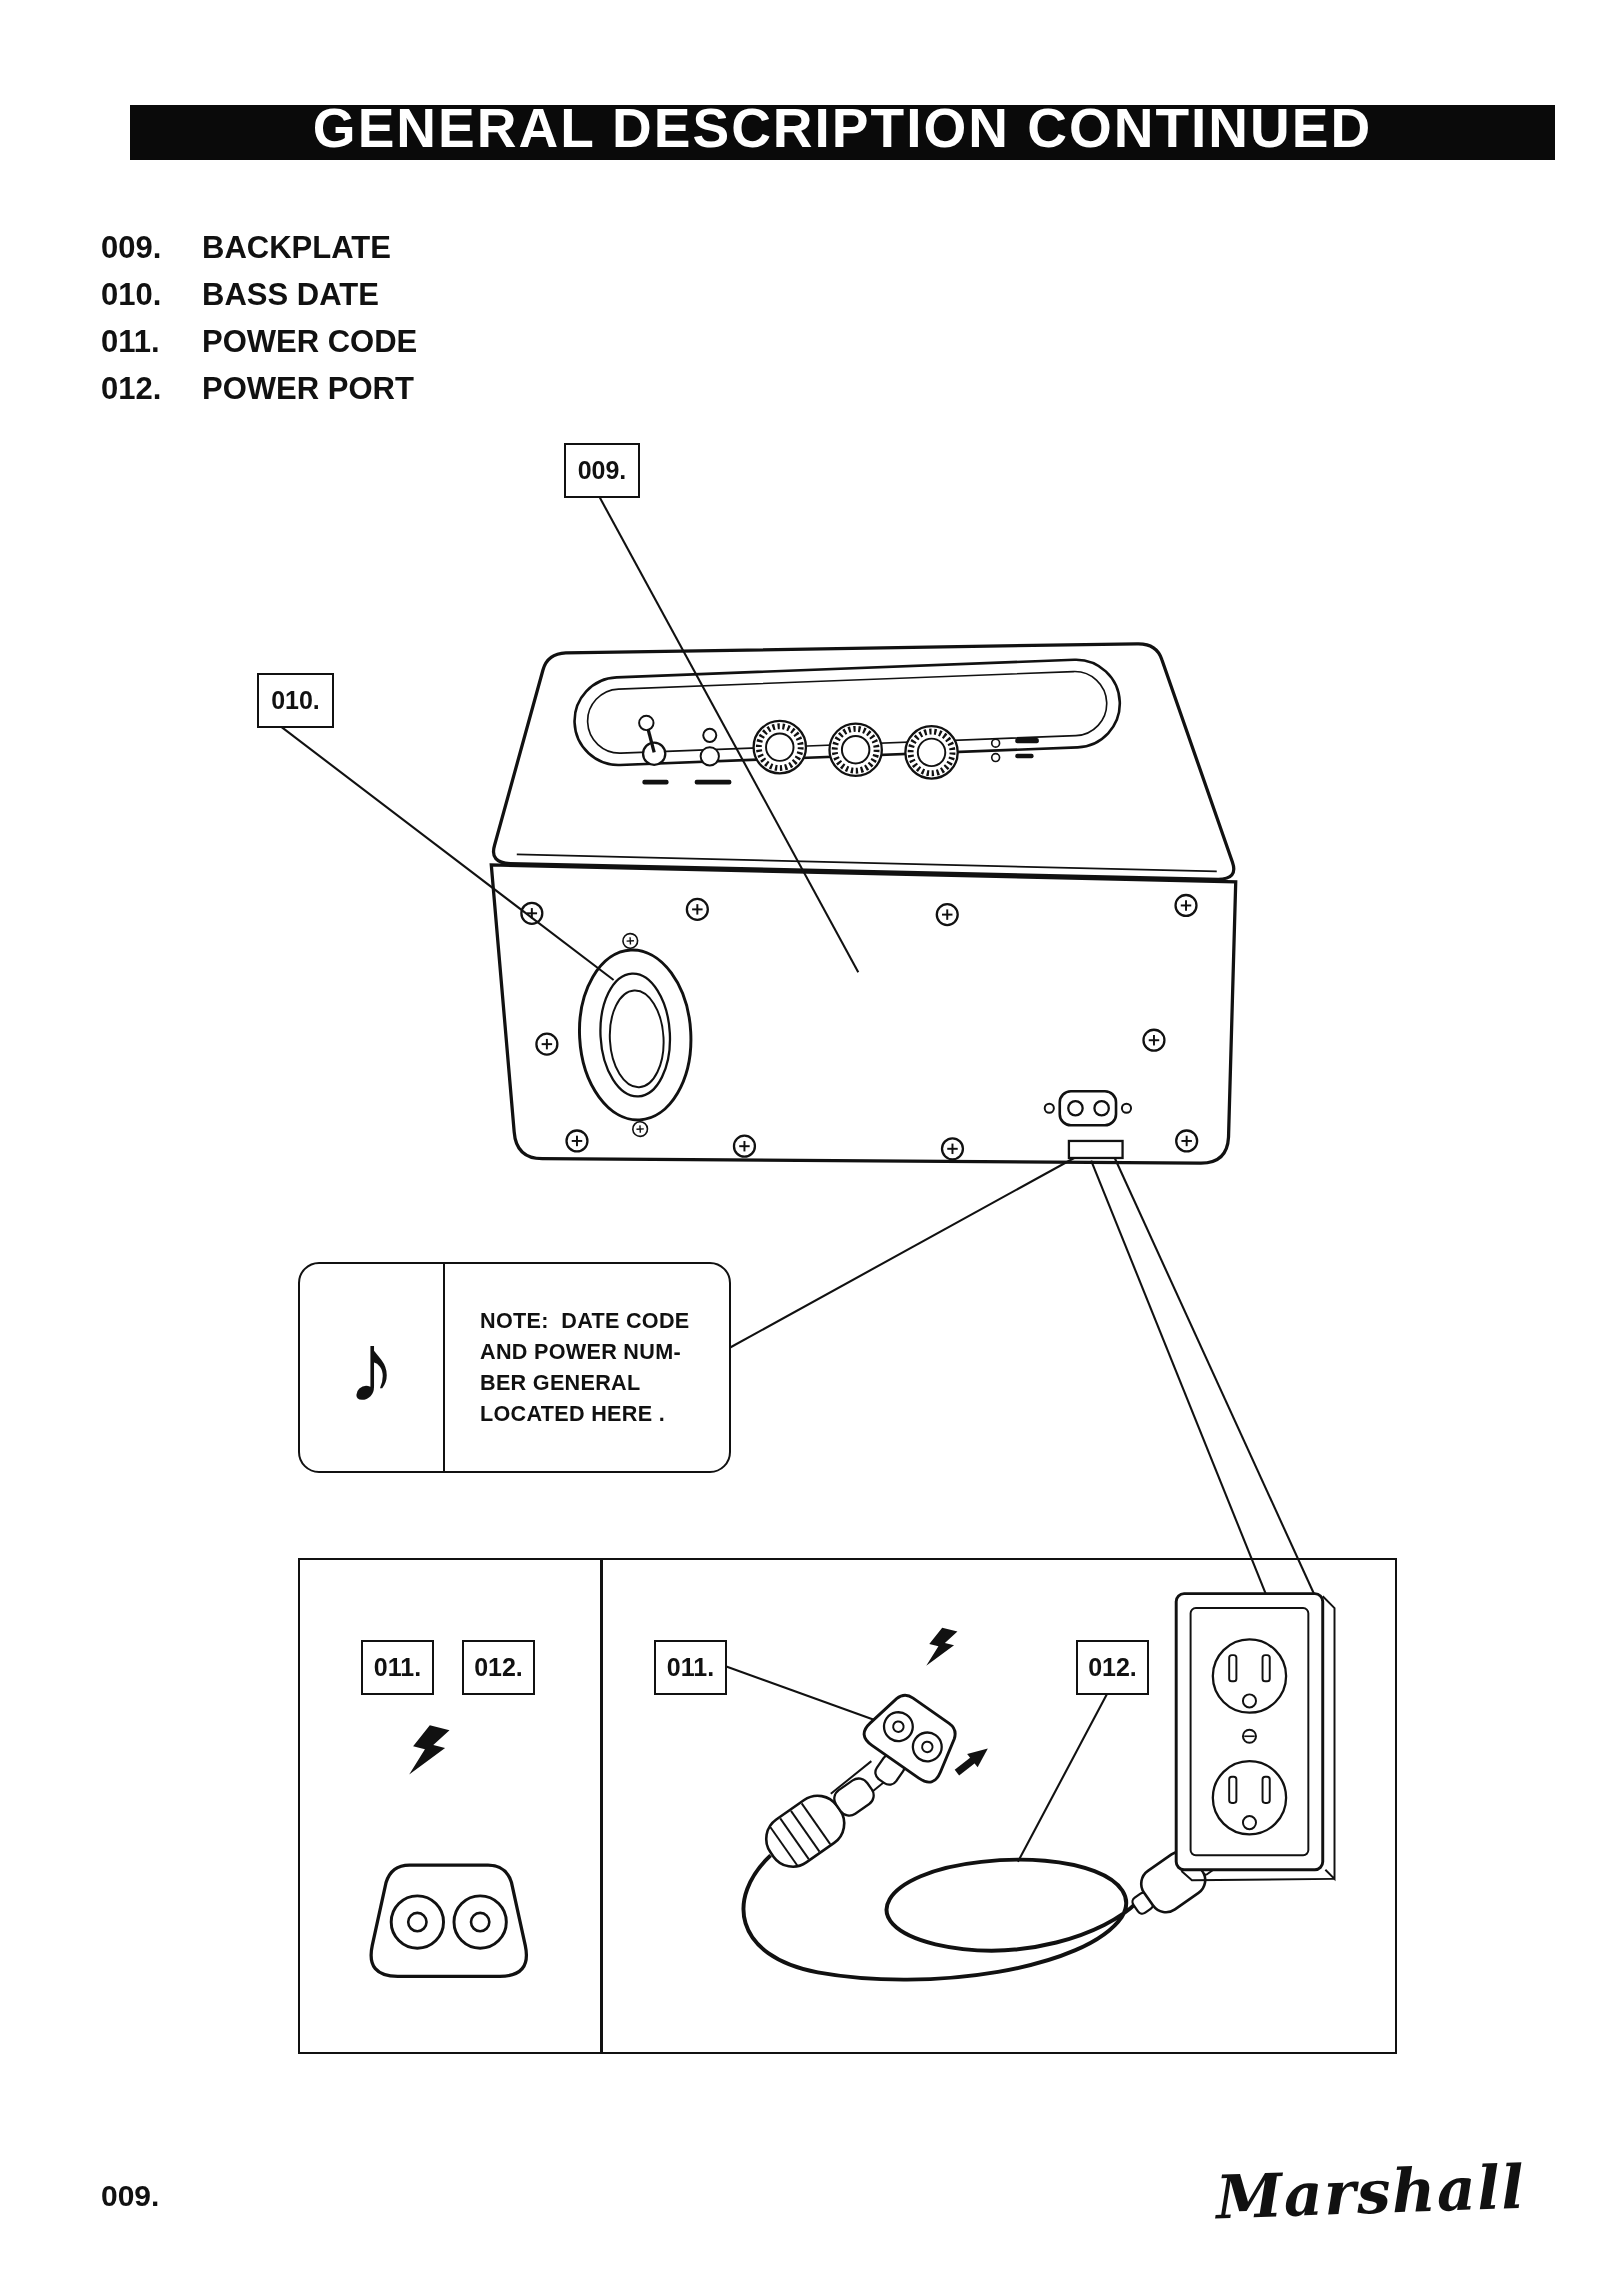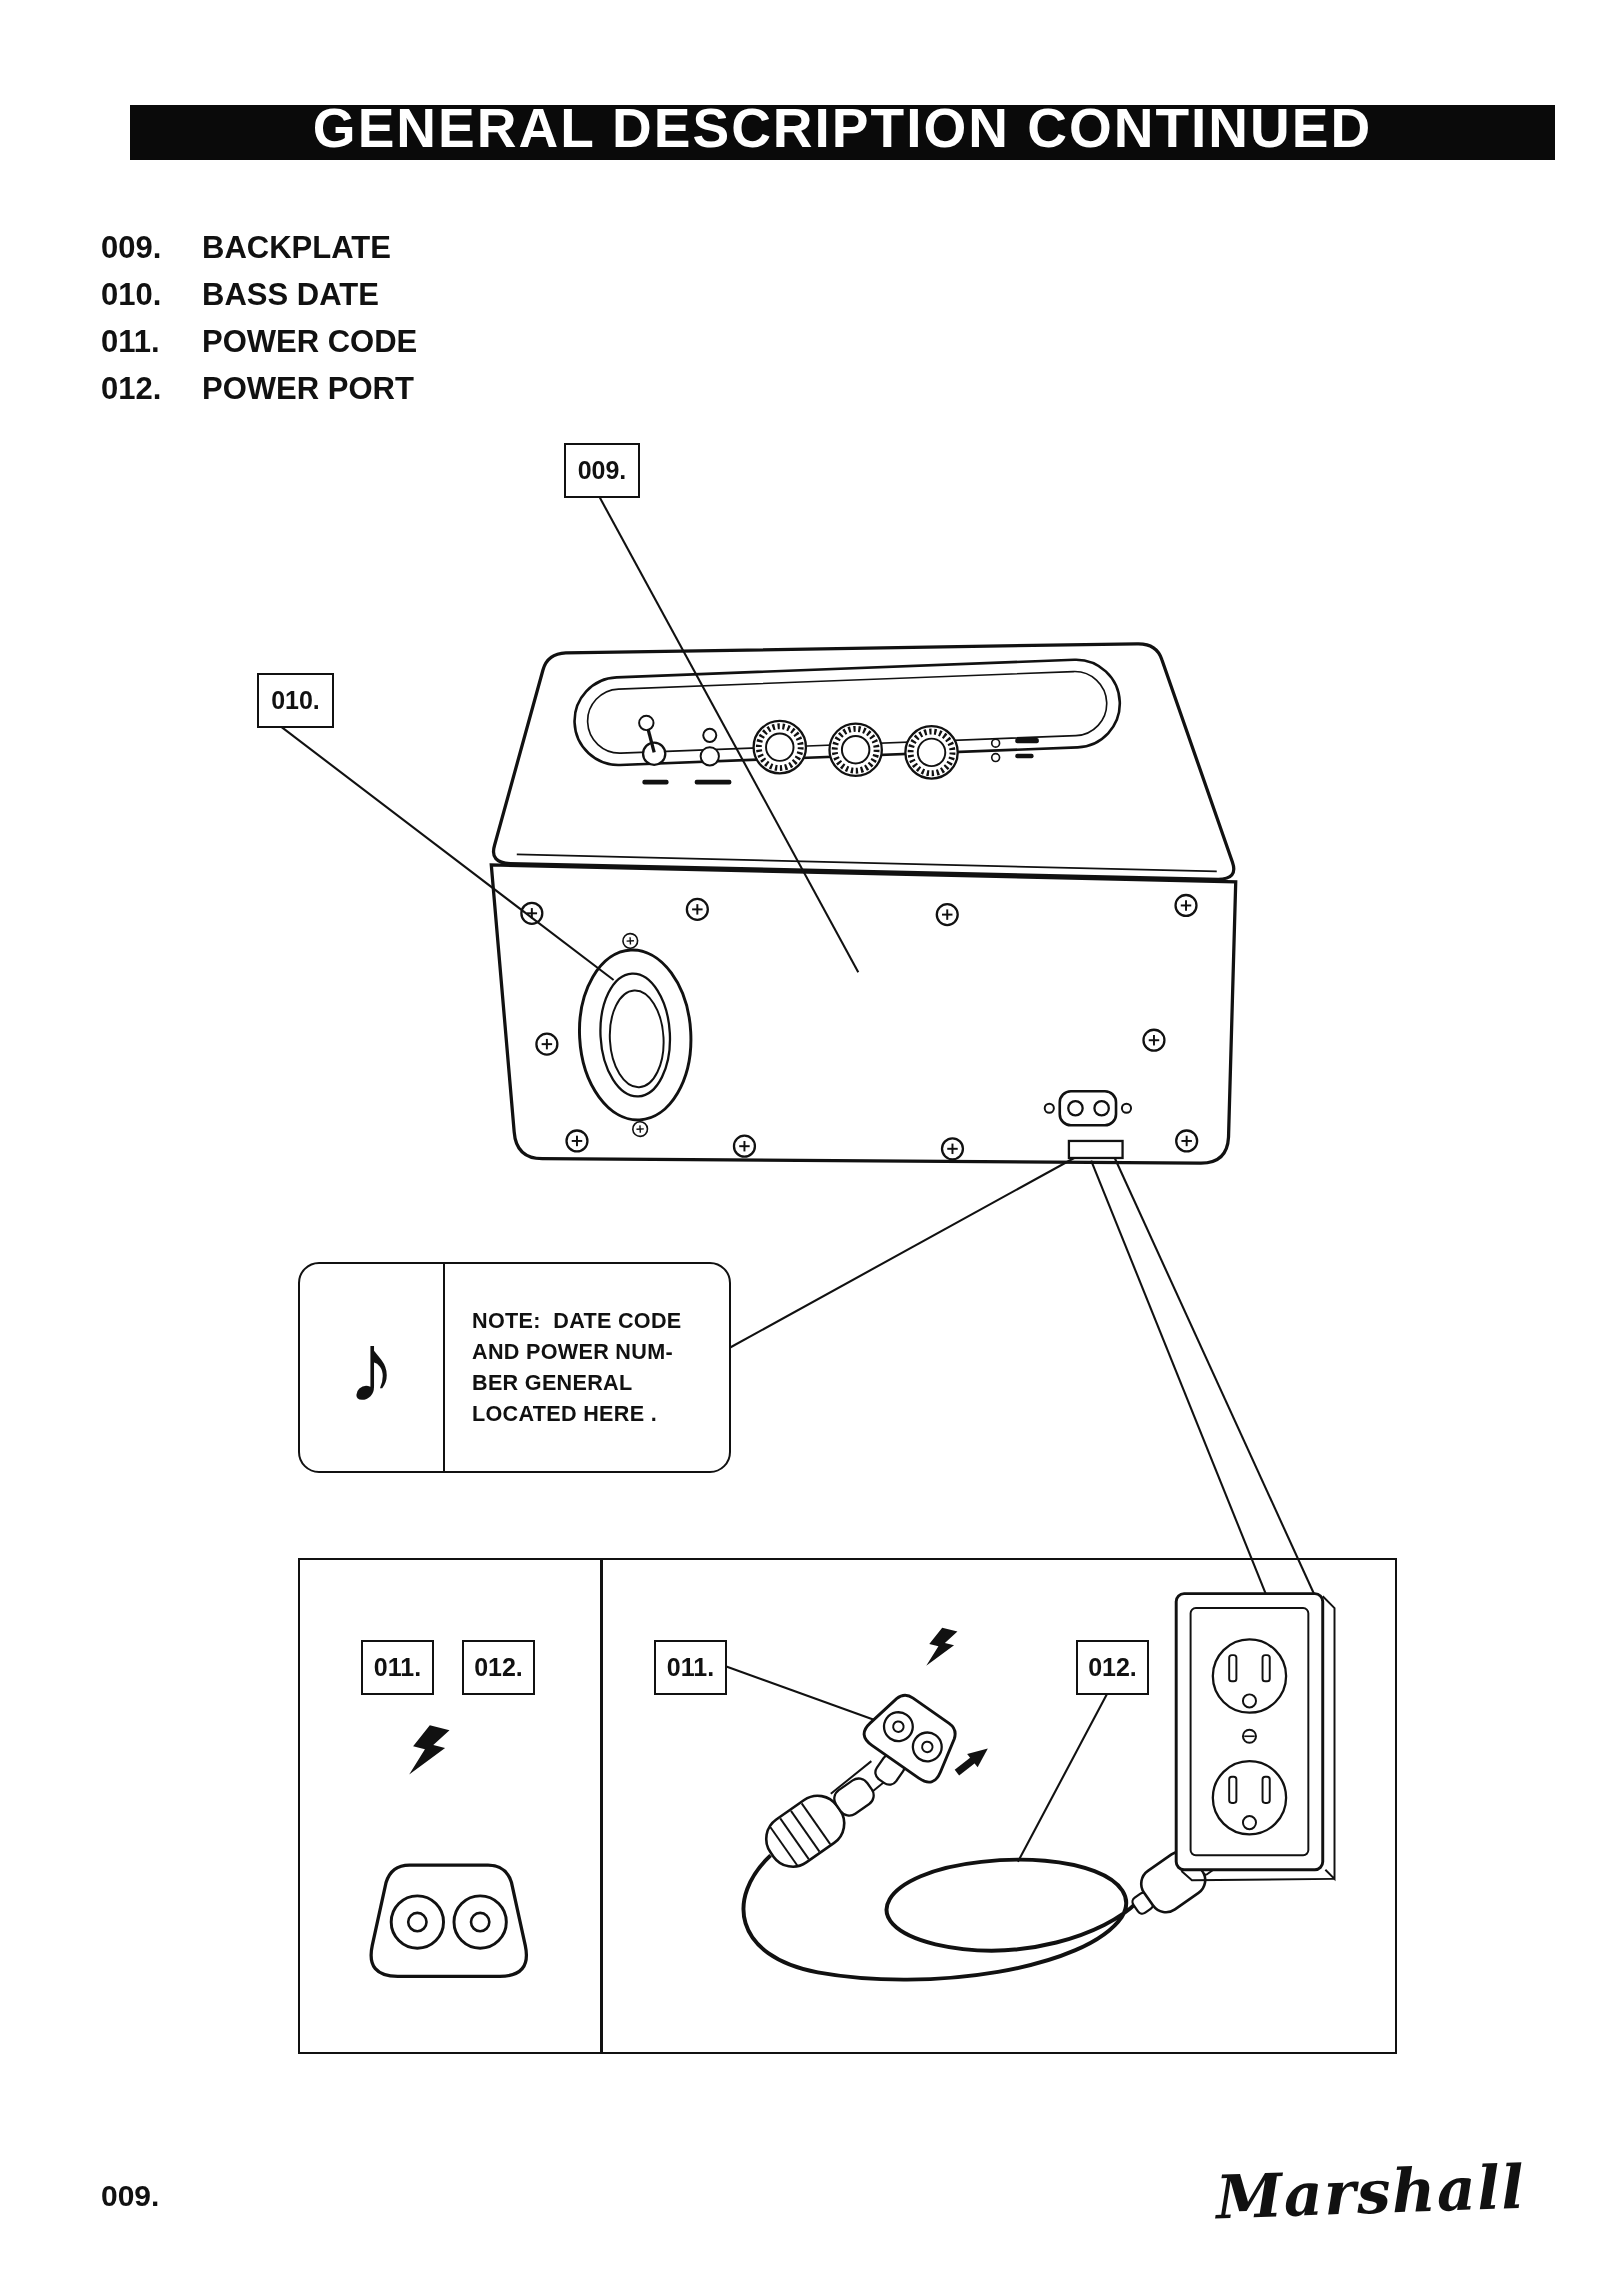--- a/index.html
+++ b/index.html
@@ -38,7 +38,7 @@
     width:143px; border-right:2.6px solid #111;
     display:flex; align-items:center; justify-content:center; font-size:98px;
   }
-  .note-text-cell{flex:1; padding:41px 0 0 27px;}
+  .note-text-cell{flex:1; padding:41px 0 0 35px;}
   .note-line{font-size:21.6px; font-weight:bold; line-height:31px; letter-spacing:0.3px; white-space:pre;}
   .lower-panel{
     position:absolute; left:298px; top:1558px; width:1095px; height:492px;

